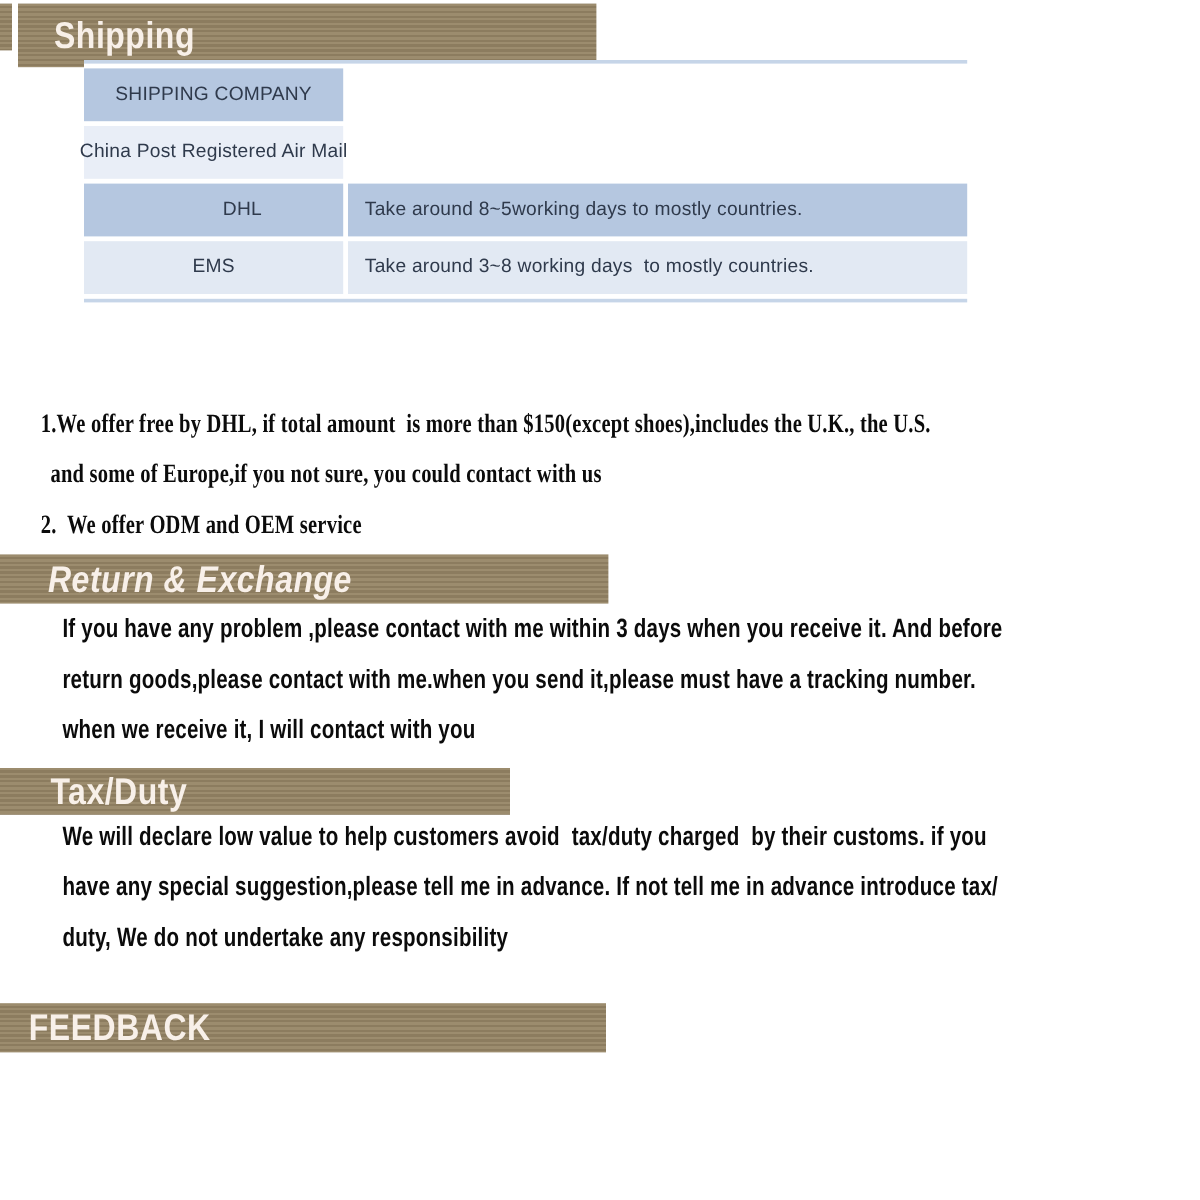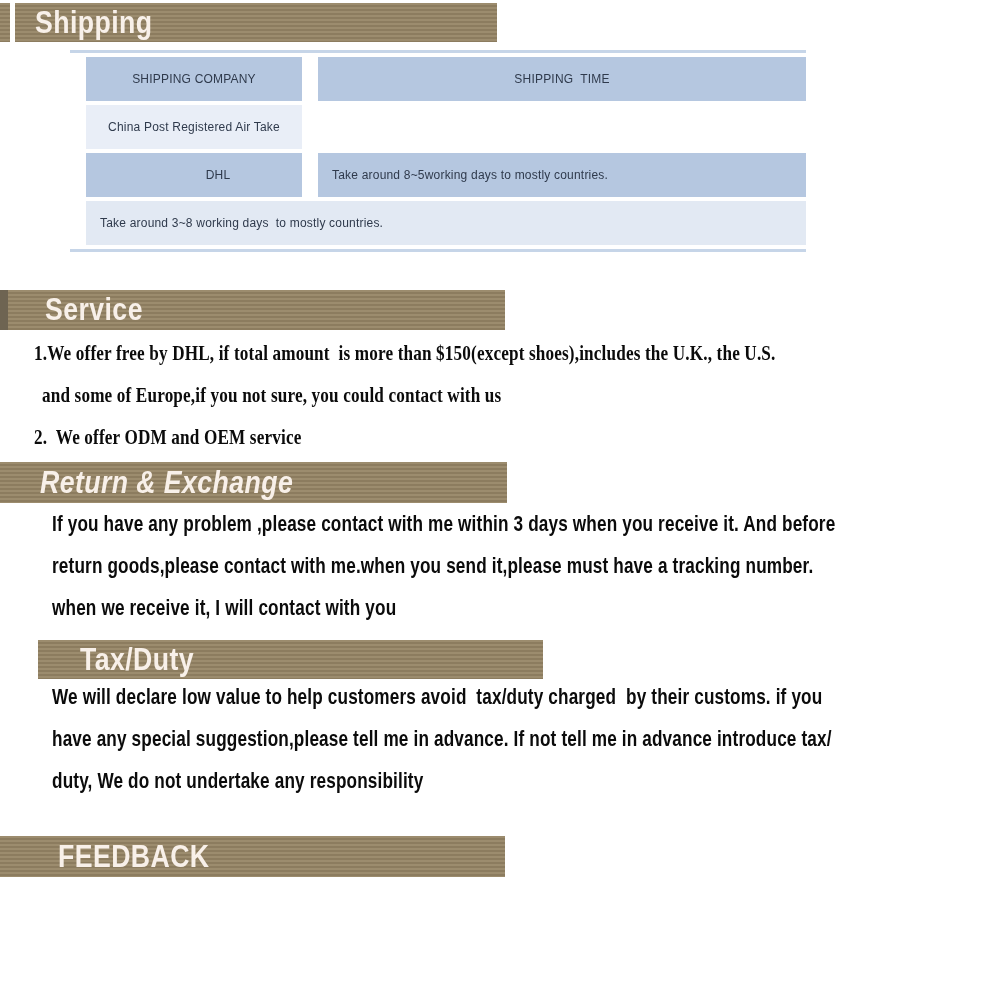--- a/index.html
+++ b/index.html
@@ -33,7 +33,7 @@
     transform-origin: 0 50%;
   }
   .banner-shipping-sliver { left: 0;  top: 3px;   width: 10px;  height: 39px; }
-  .banner-shipping        { left: 15px; top: 3px; width: 482px; height: 39px; padding-left: 20px; }
+  .banner-shipping        { left: 15px; top: 3px; width: 482px; height: 53px; padding-left: 30px; }
   .banner-service         { left: 0; top: 290px;  width: 505px; height: 40px; padding-left: 37px;
                             border-left: 8px solid #6e6452; }
   .banner-return          { left: 0; top: 462px;  width: 507px; height: 41px; padding-left: 40px; font-style: italic; }

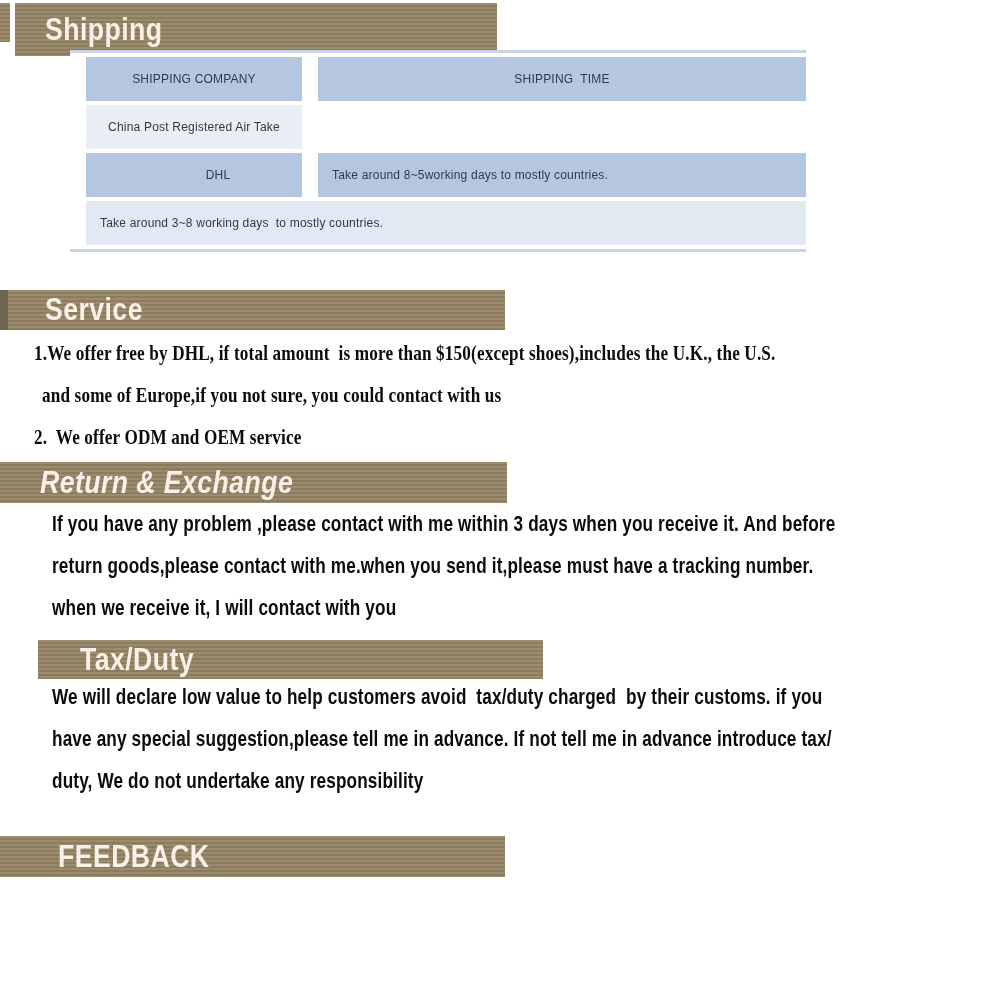--- a/index.html
+++ b/index.html
@@ -69,11 +69,10 @@
   .t-light1 .t-col1, .t-light1 .t-col2 { background: var(--c-table-row-light-bg, #e9eef7); }
   .t-light2 .t-col1, .t-light2 .t-col2 { background: var(--c-table-row-light2-bg, #e2e9f3); }
   .th, .td {
-    font-size: 12px;
+    font-size: 16px;
     color: var(--c-table-text, #2f3a4c);
     white-space: pre;
     letter-spacing: 0.2px;
-    margin-left: 16px;
   }
   .t-col2.th { justify-content: center; }
   .t-col2.td { padding-left: 14px; justify-content: flex-start; }

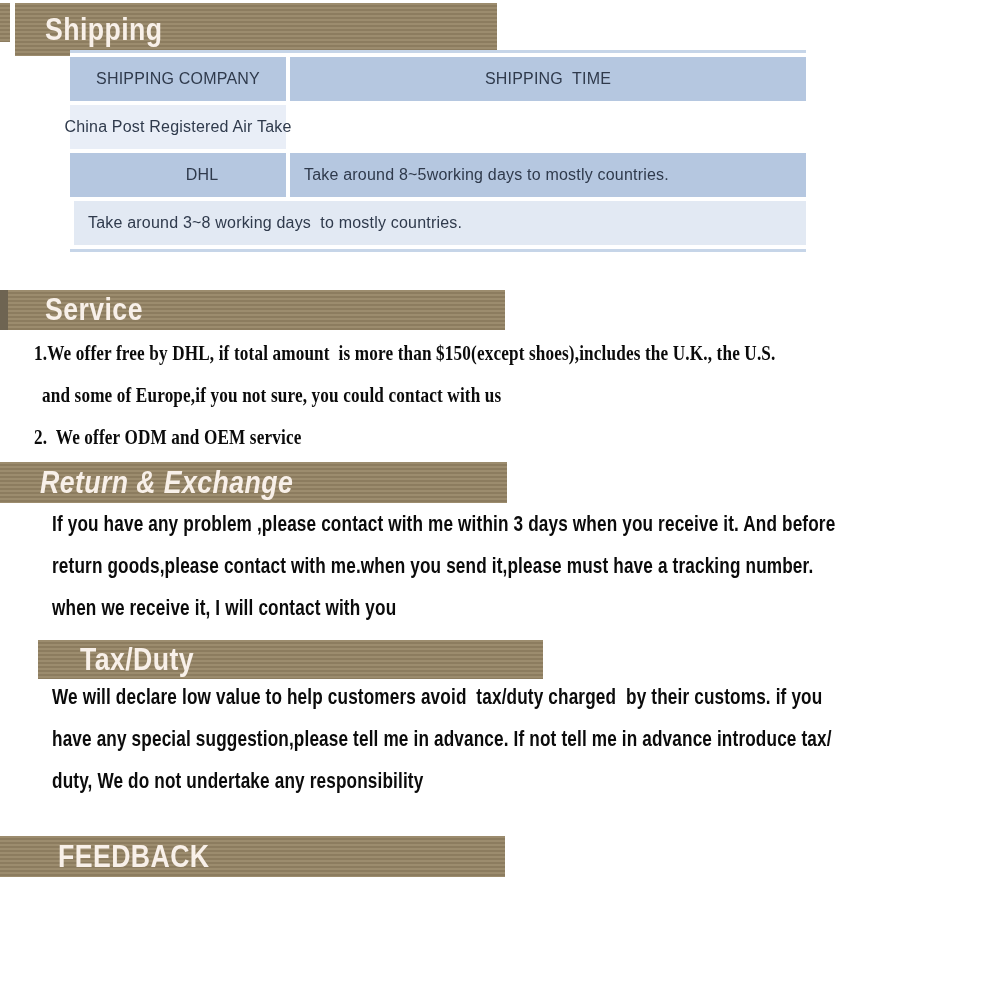--- a/index.html
+++ b/index.html
@@ -110,7 +110,6 @@
   <div class="ship-table">
     <div class="t-row t-header">
       <div class="t-col1 th">SHIPPING COMPANY</div>
-      <div class="t-col2 th">SHIPPING  TIME</div>
     </div>
     <div class="t-row t-light1">
       <div class="t-col1 td">China Post Registered Air Take</div>

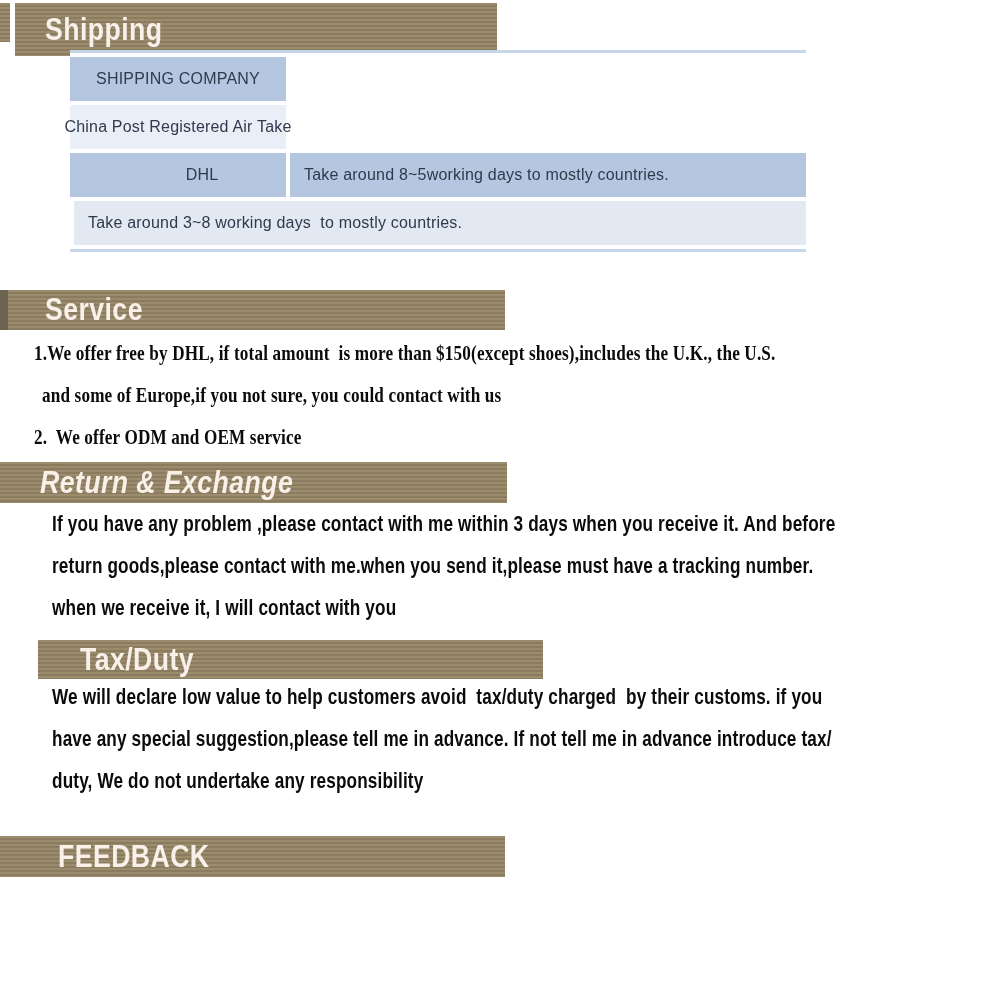--- a/index.html
+++ b/index.html
@@ -112,7 +112,7 @@
       <div class="t-col1 th">SHIPPING COMPANY</div>
     </div>
     <div class="t-row t-light1">
-      <div class="t-col1 td">China Post Registered Air Take</div>
+      <div class="t-col1 td">China Post Registered Air Mail</div>
     </div>
     <div class="t-row t-blue">
       <div class="t-col1 td">DHL</div>

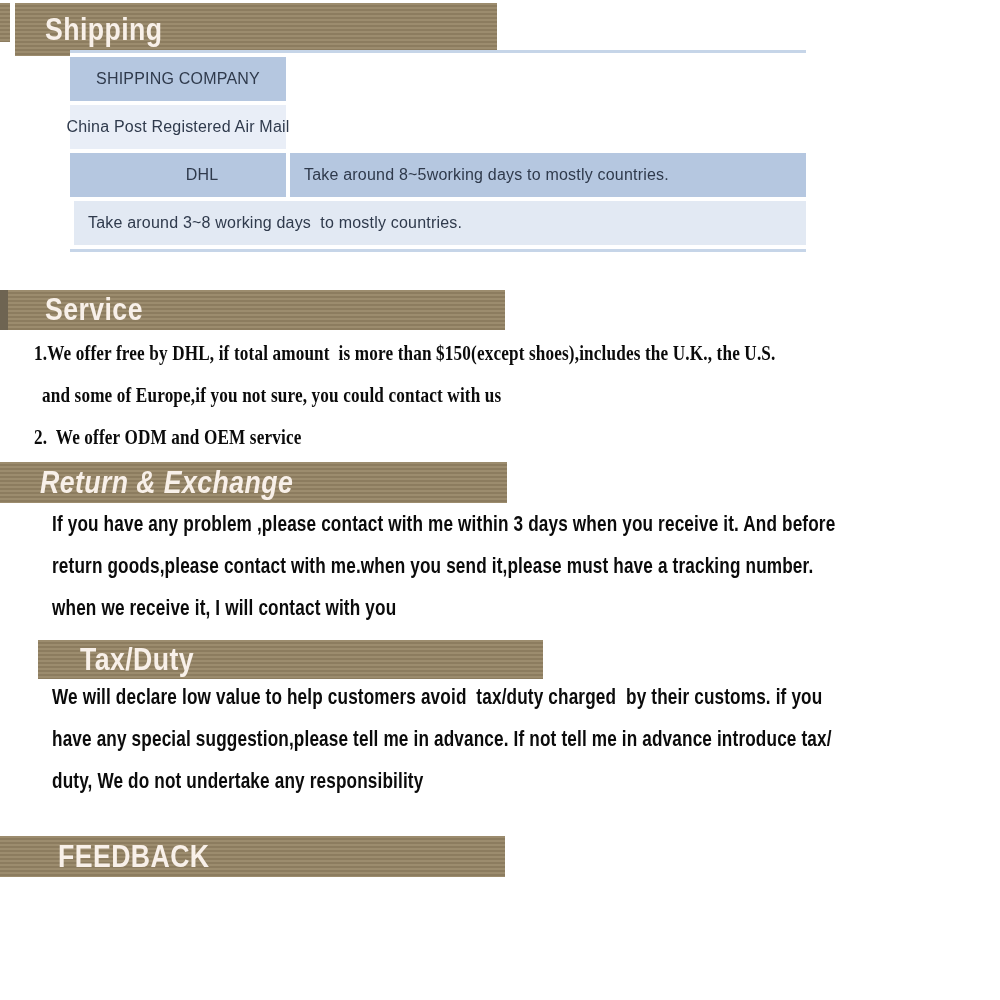--- a/index.html
+++ b/index.html
@@ -119,6 +119,7 @@
       <div class="t-col2 td">Take around 8~5working days to mostly countries.</div>
     </div>
     <div class="t-row t-light2">
+      <div class="t-col1 td">EMS</div>
       <div class="t-col2 td">Take around 3~8 working days  to mostly countries.</div>
     </div>
   </div>

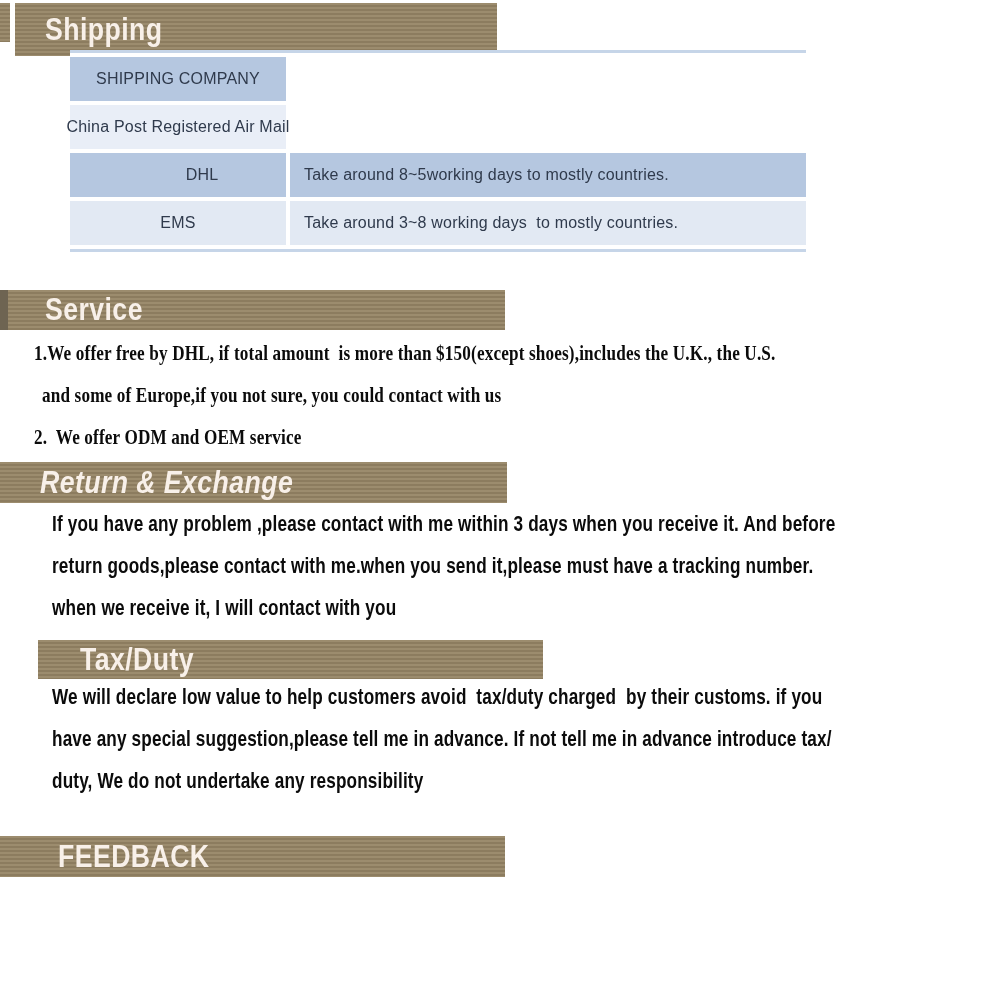--- a/index.html
+++ b/index.html
@@ -124,9 +124,6 @@
     </div>
   </div>
 
-  <div class="banner banner-service">
-    <span class="banner-text">Service</span>
-  </div>
   <div class="para para-service">
     <div class="ln ind34">1.We offer free by DHL, if total amount  is more than $150(except shoes),includes the U.K., the U.S.</div>
     <div class="ln ind42">and some of Europe,if you not sure, you could contact with us</div>

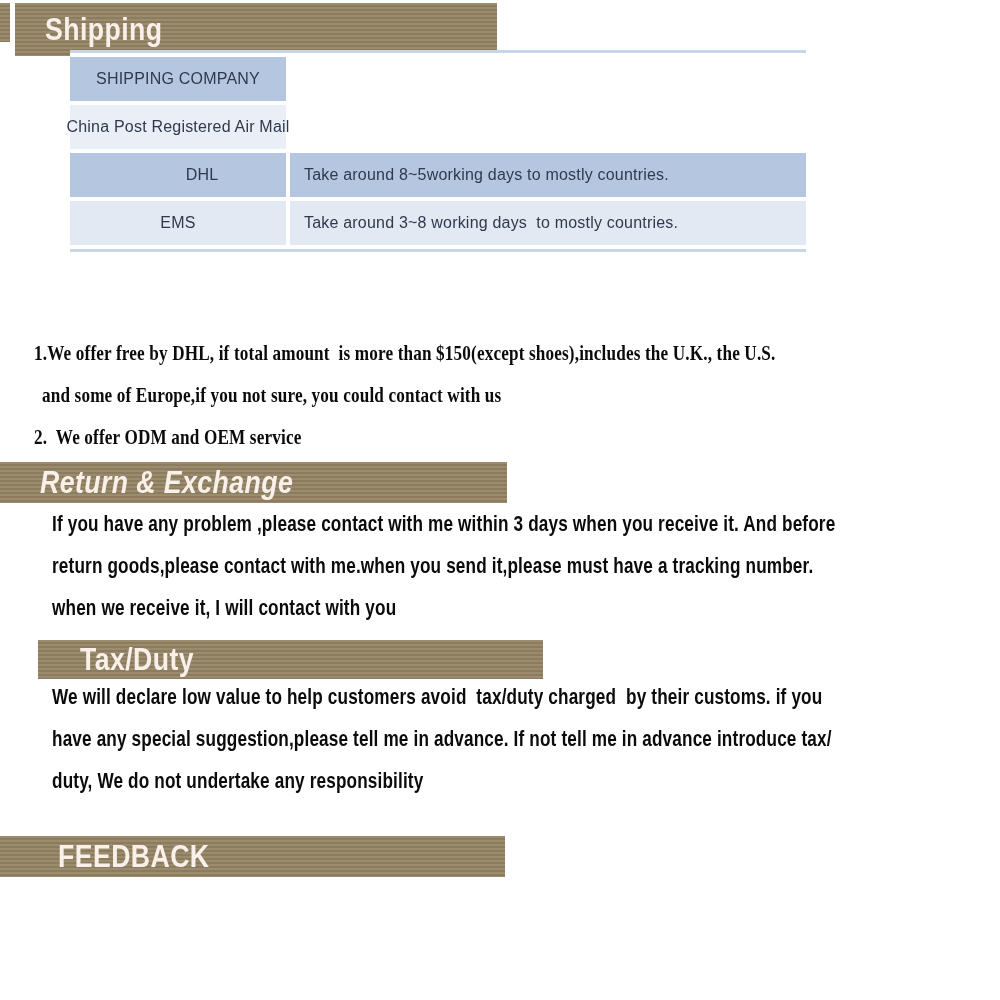--- a/index.html
+++ b/index.html
@@ -37,7 +37,7 @@
   .banner-service         { left: 0; top: 290px;  width: 505px; height: 40px; padding-left: 37px;
                             border-left: 8px solid #6e6452; }
   .banner-return          { left: 0; top: 462px;  width: 507px; height: 41px; padding-left: 40px; font-style: italic; }
-  .banner-tax             { left: 0; top: 640px;  width: 505px; height: 39px; padding-left: 42px; margin-left: 38px; }
+  .banner-tax             { left: 0; top: 640px;  width: 425px; height: 39px; padding-left: 42px; }
   .banner-feedback        { left: 0; top: 836px;  width: 505px; height: 41px; padding-left: 58px; }
 
   

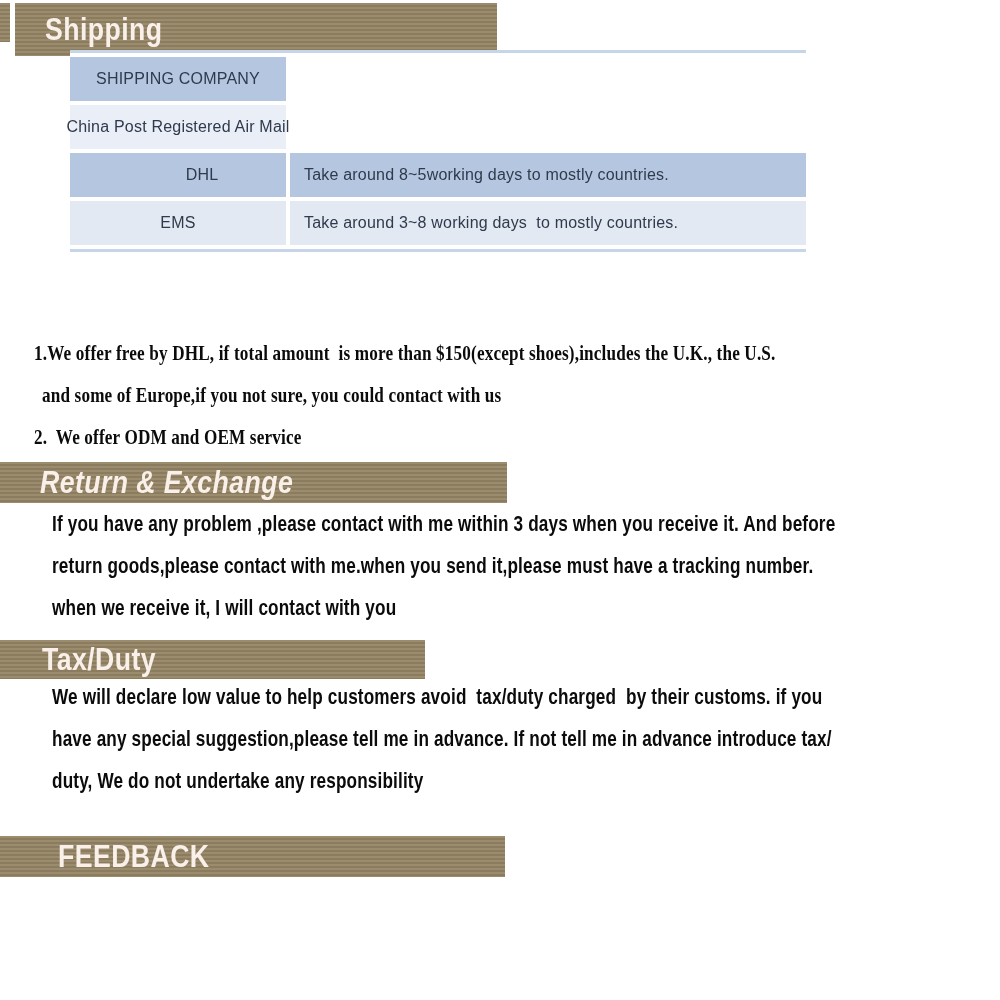--- a/index.html
+++ b/index.html
@@ -38,7 +38,7 @@
                             border-left: 8px solid #6e6452; }
   .banner-return          { left: 0; top: 462px;  width: 507px; height: 41px; padding-left: 40px; font-style: italic; }
   .banner-tax             { left: 0; top: 640px;  width: 425px; height: 39px; padding-left: 42px; }
-  .banner-feedback        { left: 0; top: 836px;  width: 505px; height: 41px; padding-left: 58px; }
+  .banner-feedback        { left: 0; top: 836px;  width: 505px; height: 41px; padding-left: 24px; }
 
   
   .ship-table {

